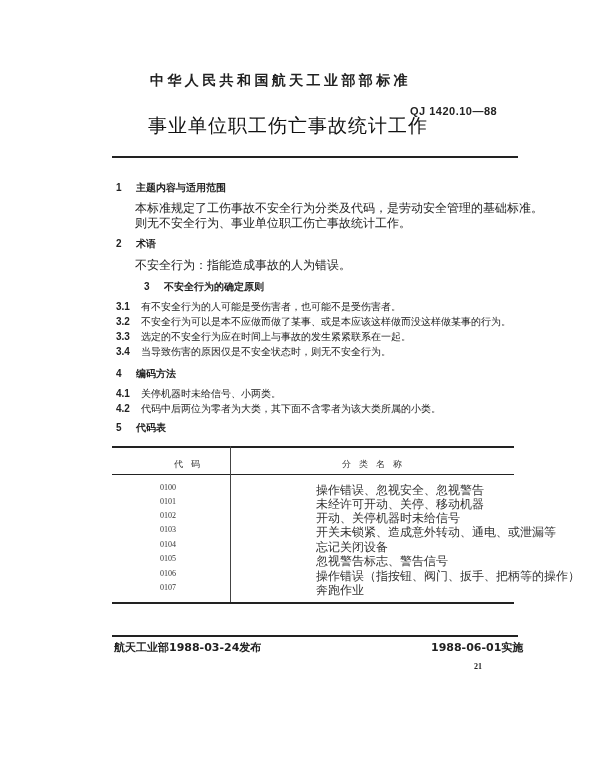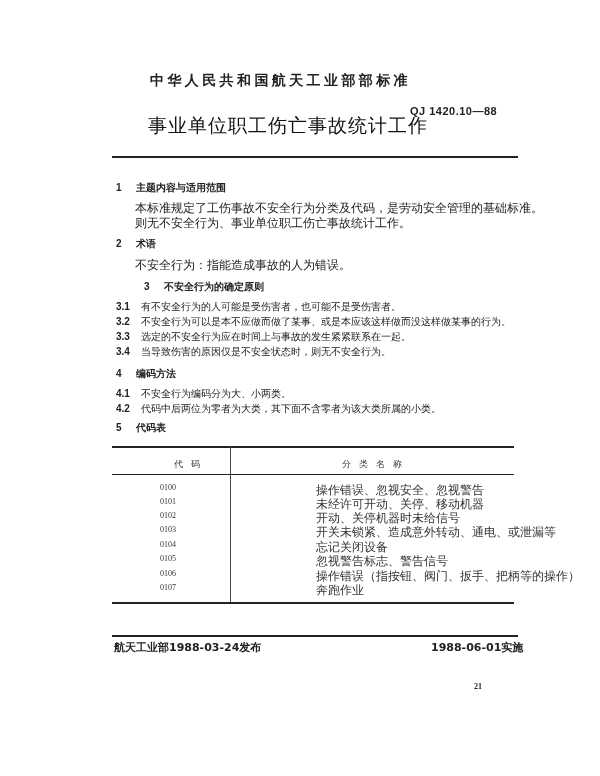--- a/index.html
+++ b/index.html
@@ -63,7 +63,7 @@
   <span class="n">4</span><span>编码方法</span>
 </div>
 <div class="abs item" style="left:116px;top:387px;">
-  <span class="n">4.1</span><span>不安全行为编码分为大、小两类。</span>
+  <span class="n">4.1</span><span>关停机器时未给信号、小两类。</span>
 </div>
 <div class="abs item" style="left:116px;top:402px;">
   <span class="n">4.2</span><span>代码中后两位为零者为大类，其下面不含零者为该大类所属的小类。</span>

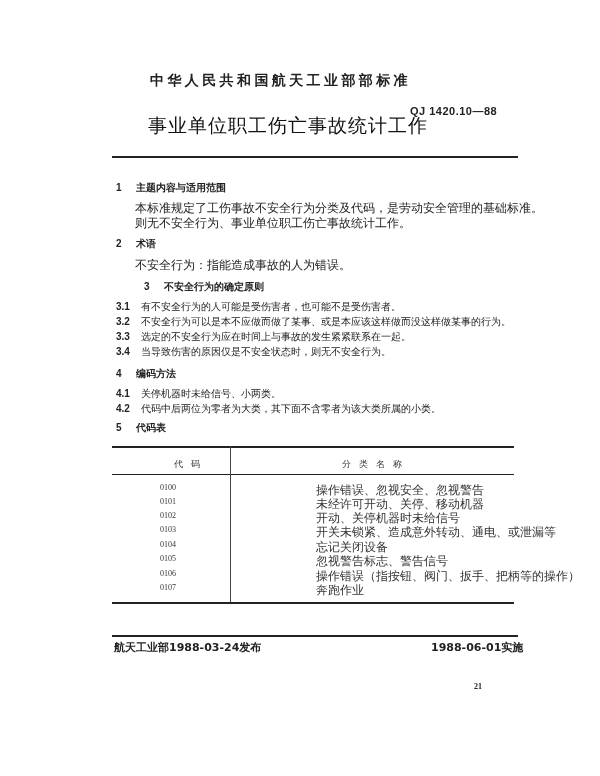--- a/index.html
+++ b/index.html
@@ -100,6 +100,6 @@
 <div class="rule" style="top:635px;height:2px;"></div>
 <div class="abs foot" style="left:114px;top:640px;">航天工业部1988-03-24发布</div>
 <div class="abs foot" style="left:431px;top:640px;">1988-06-01实施</div>
-<div class="abs pg" style="left:474px;top:662px;margin-top:20px;">21</div>
+<div class="abs pg" style="left:474px;top:662px;">21</div>
 
 </body></html>

